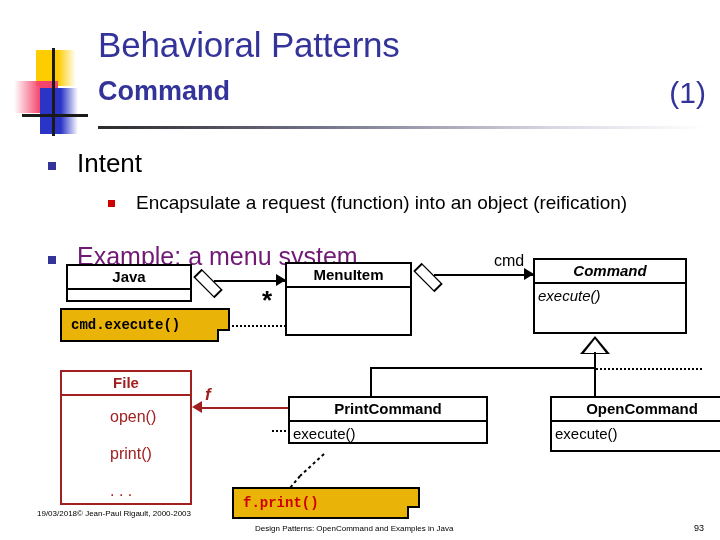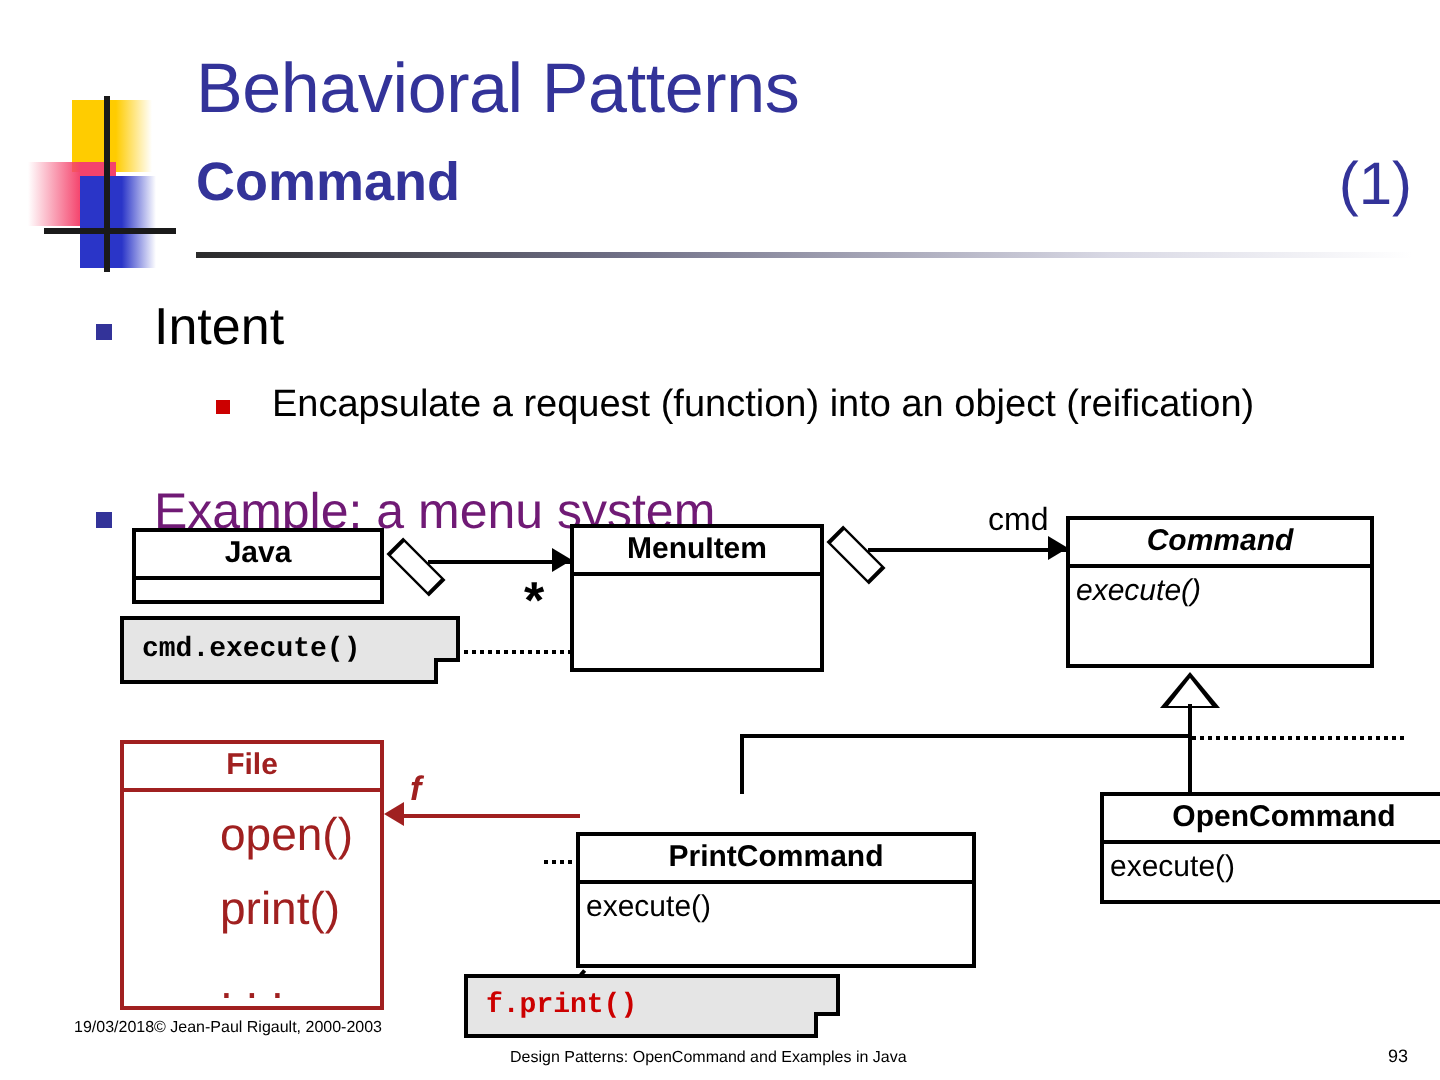--- a/index.html
+++ b/index.html
@@ -71,7 +71,7 @@
   #box-file .ops { font-size:23px; line-height:30px; padding-top:4px;padding-left:48px; }
 
   
-  .note { position:absolute; background:#e5e5e5; border:2px solid #000; box-sizing:border-box;
+  .note { position:absolute; background:#eab308; border:2px solid #000; box-sizing:border-box;
     font-family:"Liberation Mono", monospace; font-weight:bold; font-size:14px;
     display:flex; align-items:center; padding-left:9px; }
   .note .fold { position:absolute; right:-2px; bottom:-2px; width:11px; height:11px;

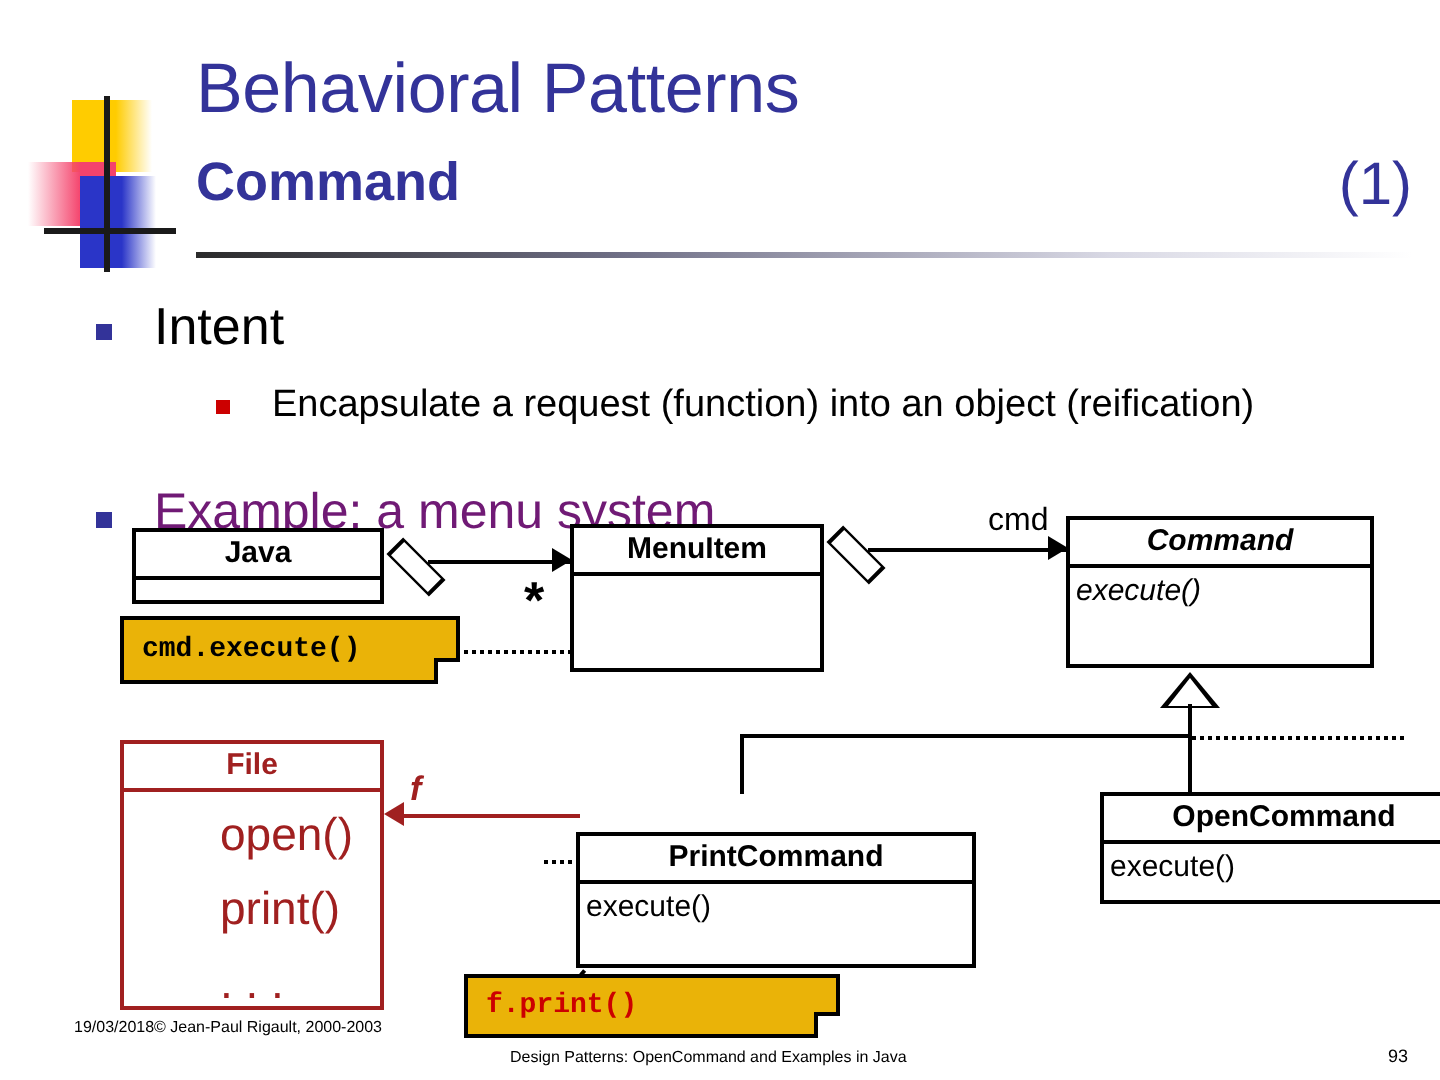--- a/index.html
+++ b/index.html
@@ -68,7 +68,7 @@
   #box-print     { left:288px; top:416px; width:200px; height:68px; }
   #box-open      { left:508px; top:396px; width:184px; height:56px;margin-left:42px; }
 
-  #box-file .ops { font-size:23px; line-height:30px; padding-top:4px;padding-left:48px; }
+  #box-file .ops { font-size:16px; line-height:30px; padding-top:4px;padding-left:48px; }
 
   
   .note { position:absolute; background:#eab308; border:2px solid #000; box-sizing:border-box;

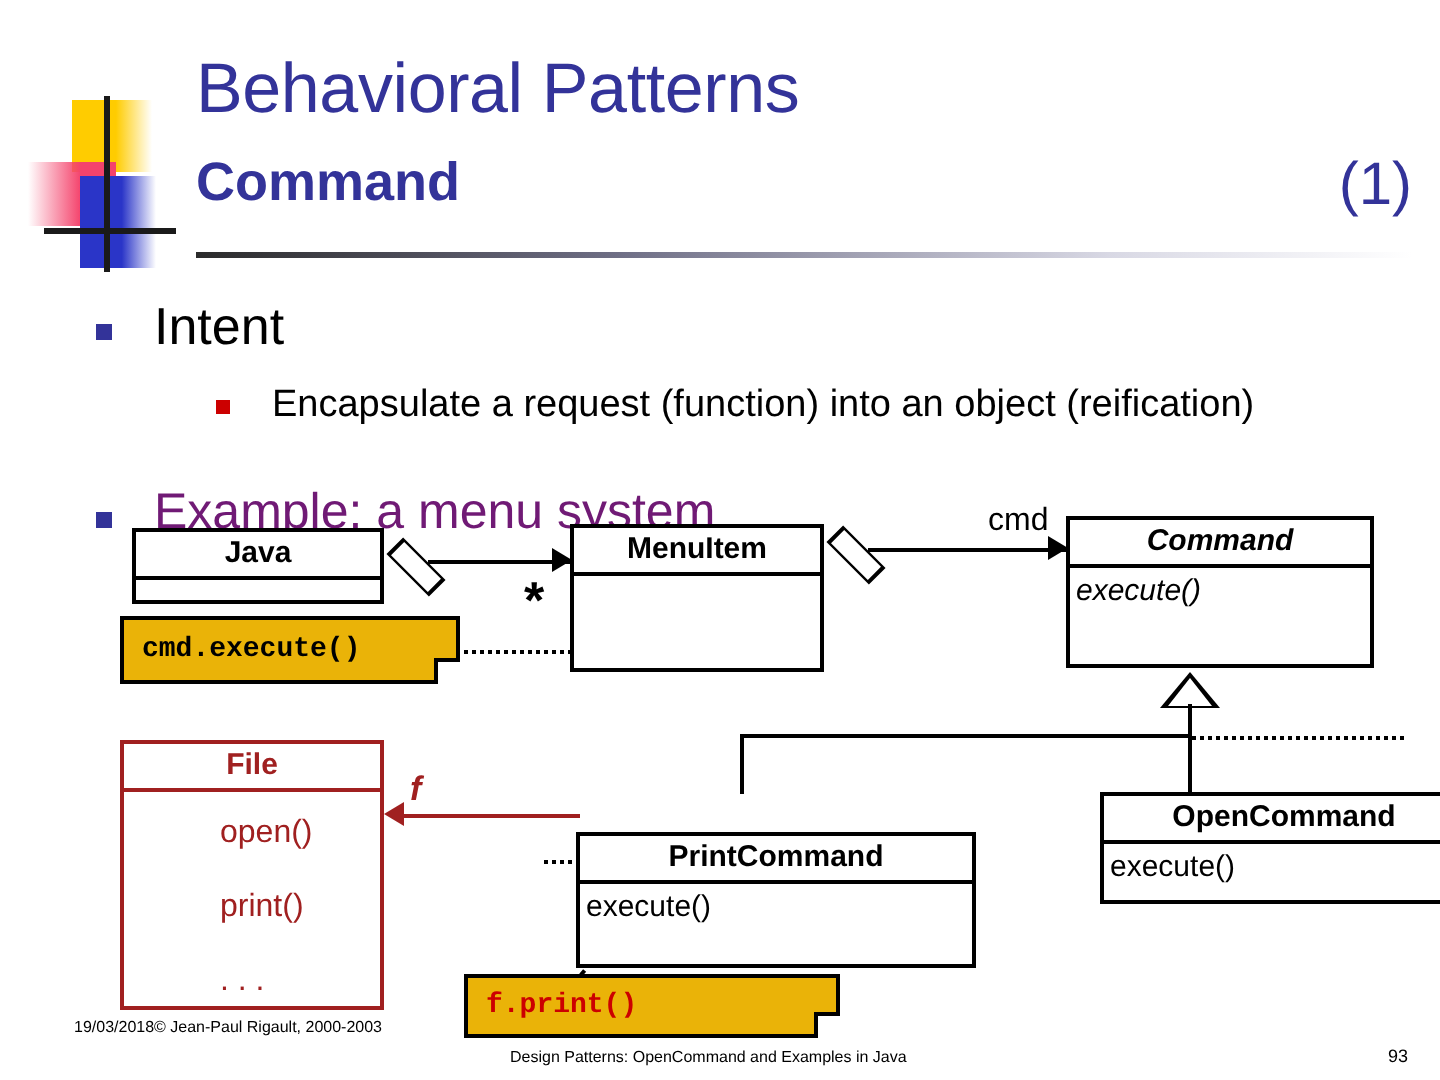--- a/index.html
+++ b/index.html
@@ -65,7 +65,7 @@
   #box-menuitem  { left:285px; top:262px; width:127px; height:74px; }
   #box-command   { left:533px; top:258px; width:154px; height:76px; }
   #box-file      { left:60px;  top:370px; width:132px; height:135px; }
-  #box-print     { left:288px; top:416px; width:200px; height:68px; }
+  #box-print     { left:288px; top:396px; width:200px; height:48px; }
   #box-open      { left:508px; top:396px; width:184px; height:56px;margin-left:42px; }
 
   #box-file .ops { font-size:16px; line-height:30px; padding-top:4px;padding-left:48px; }

